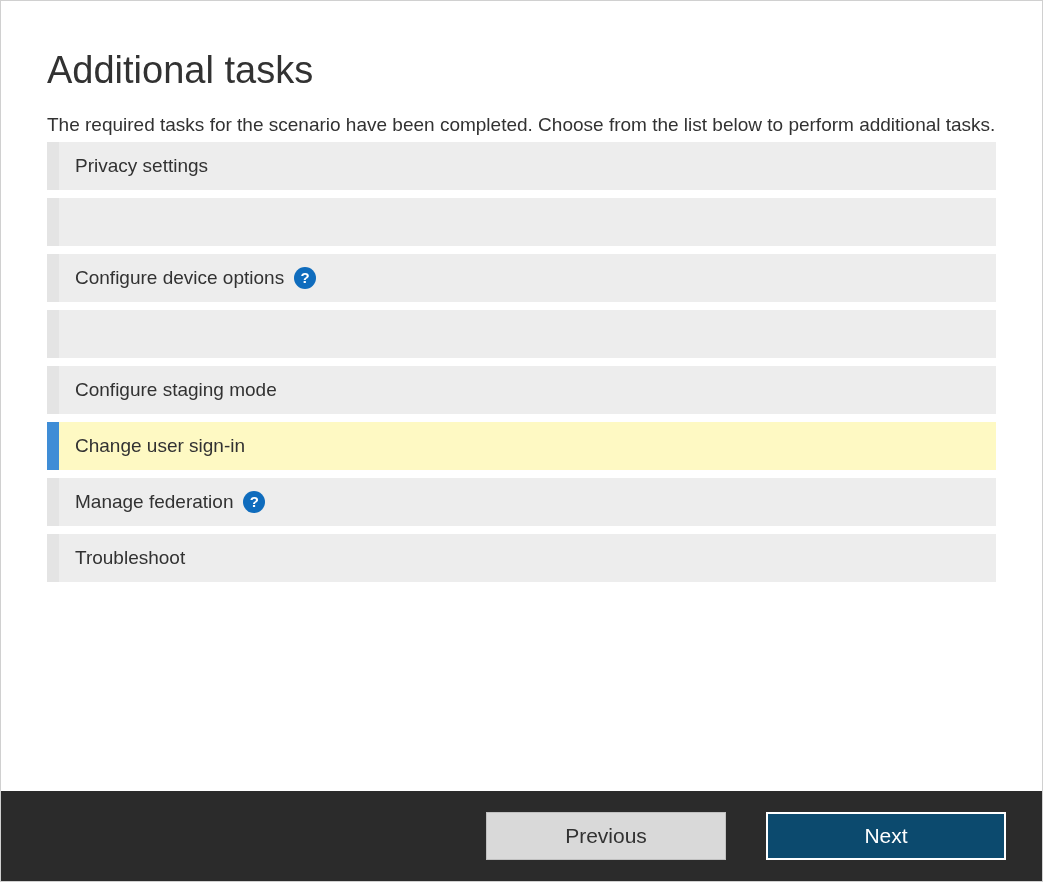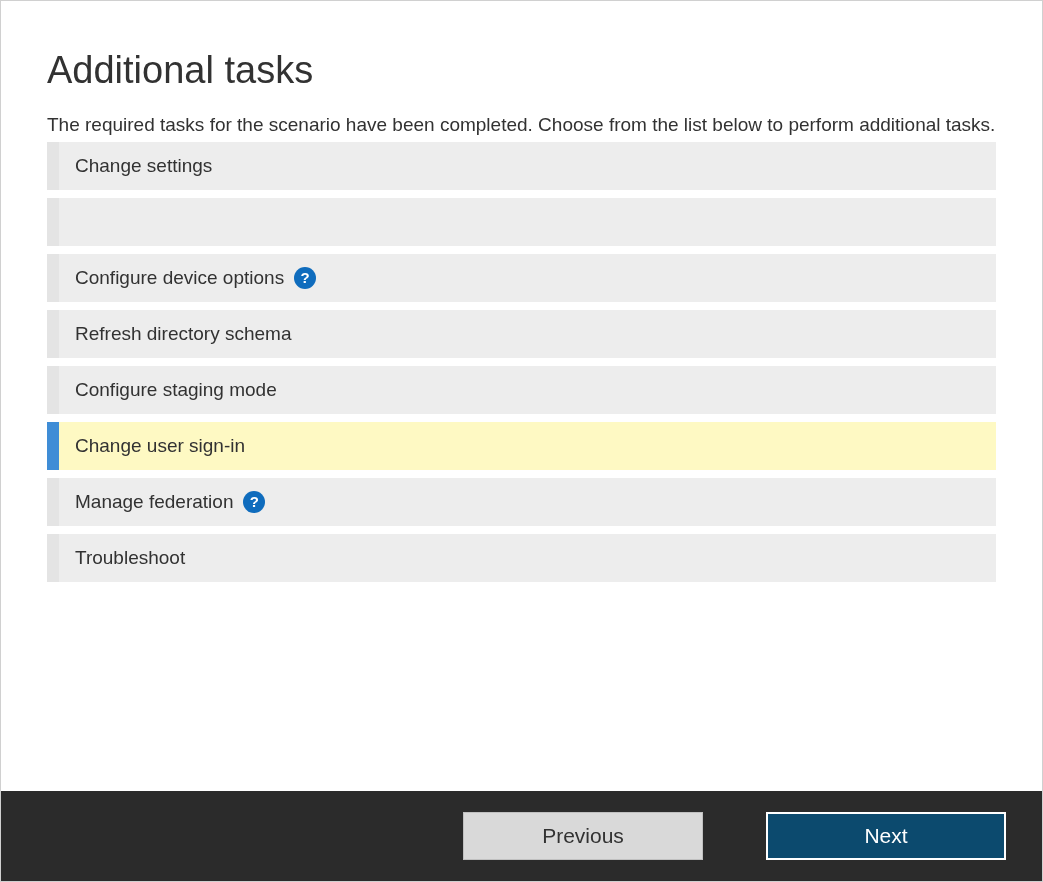--- a/index.html
+++ b/index.html
@@ -117,7 +117,7 @@
   <div class="task-list" id="task-list">
       <div class="task-item">
         <div class="task-accent"></div>
-        <span class="task-label">Change settings</span>
+        <span class="task-label">Privacy settings</span>
       </div>
       <div class="task-item">
         <div class="task-accent"></div>

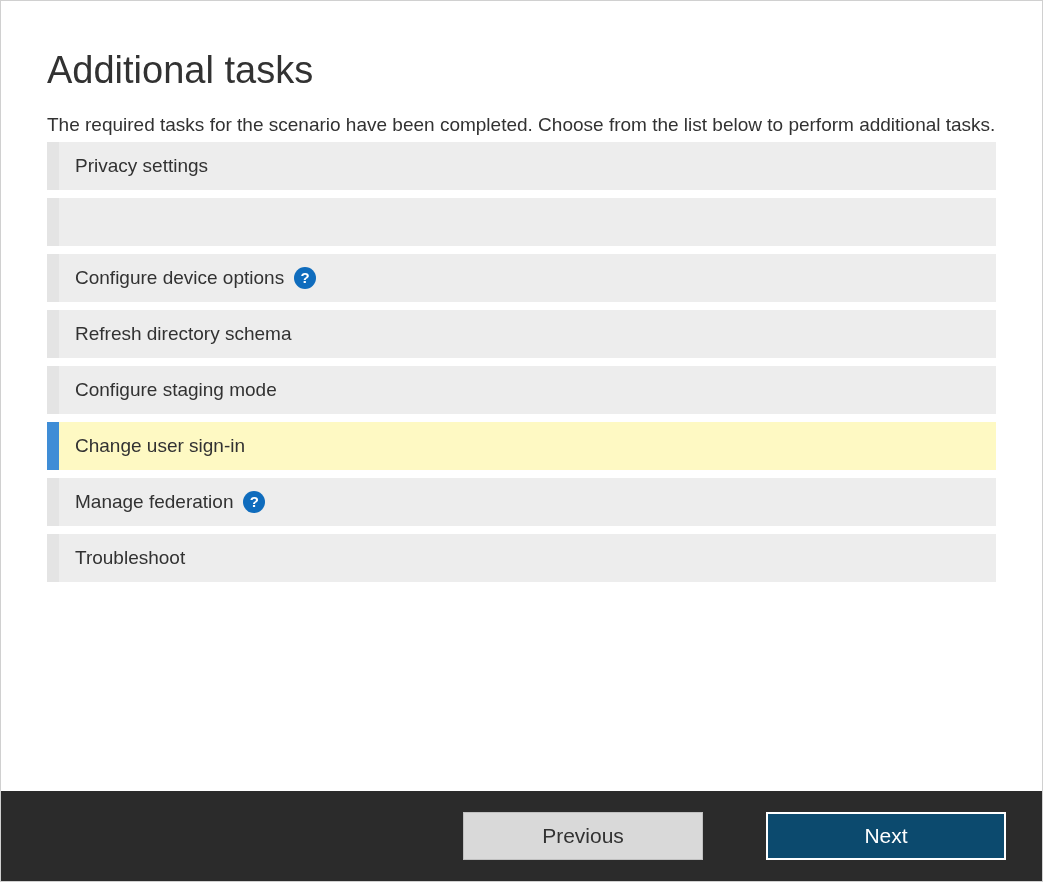--- a/index.html
+++ b/index.html
@@ -129,7 +129,6 @@
       </div>
       <div class="task-item">
         <div class="task-accent"></div>
-        <span class="task-label">Refresh directory schema</span>
       </div>
       <div class="task-item">
         <div class="task-accent"></div>

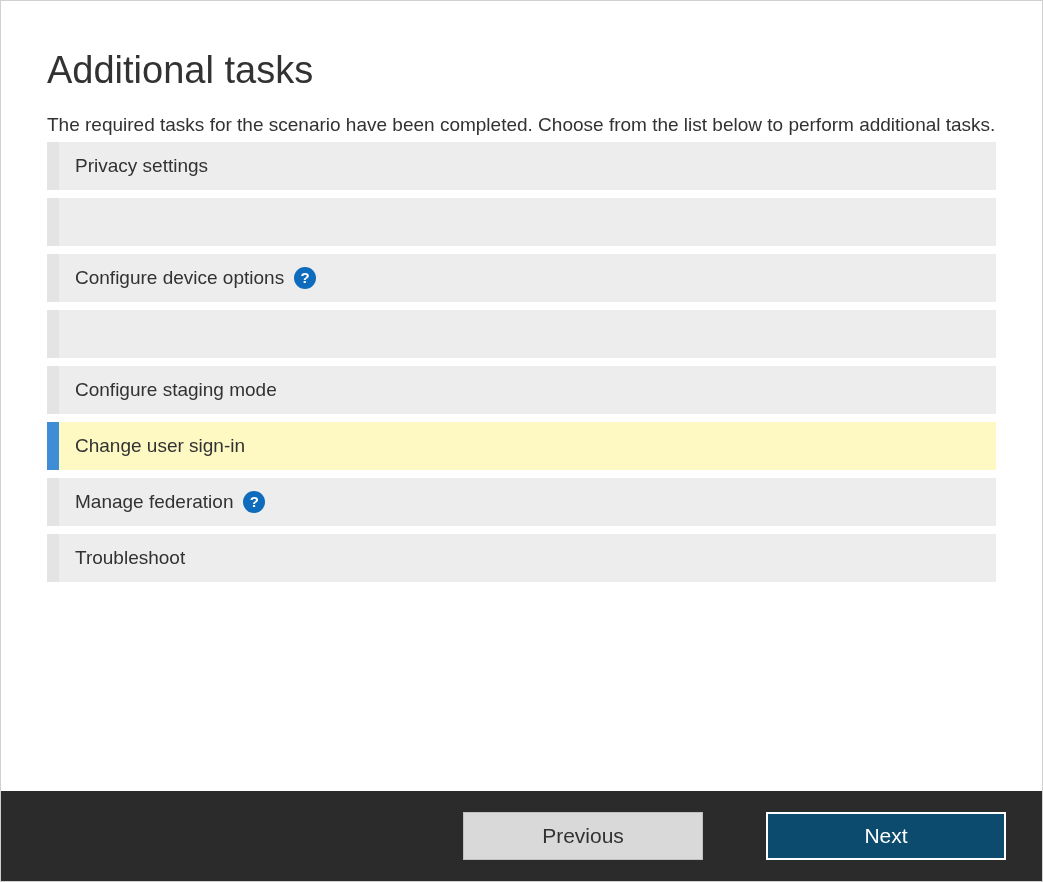--- a/index.html
+++ b/index.html
@@ -86,7 +86,7 @@
       align-items: center;
       justify-content: flex-end;
       padding-right: 36px;
-      gap: 63px;
+      gap: 40px;
     }
     .btn {
       width: 240px;

